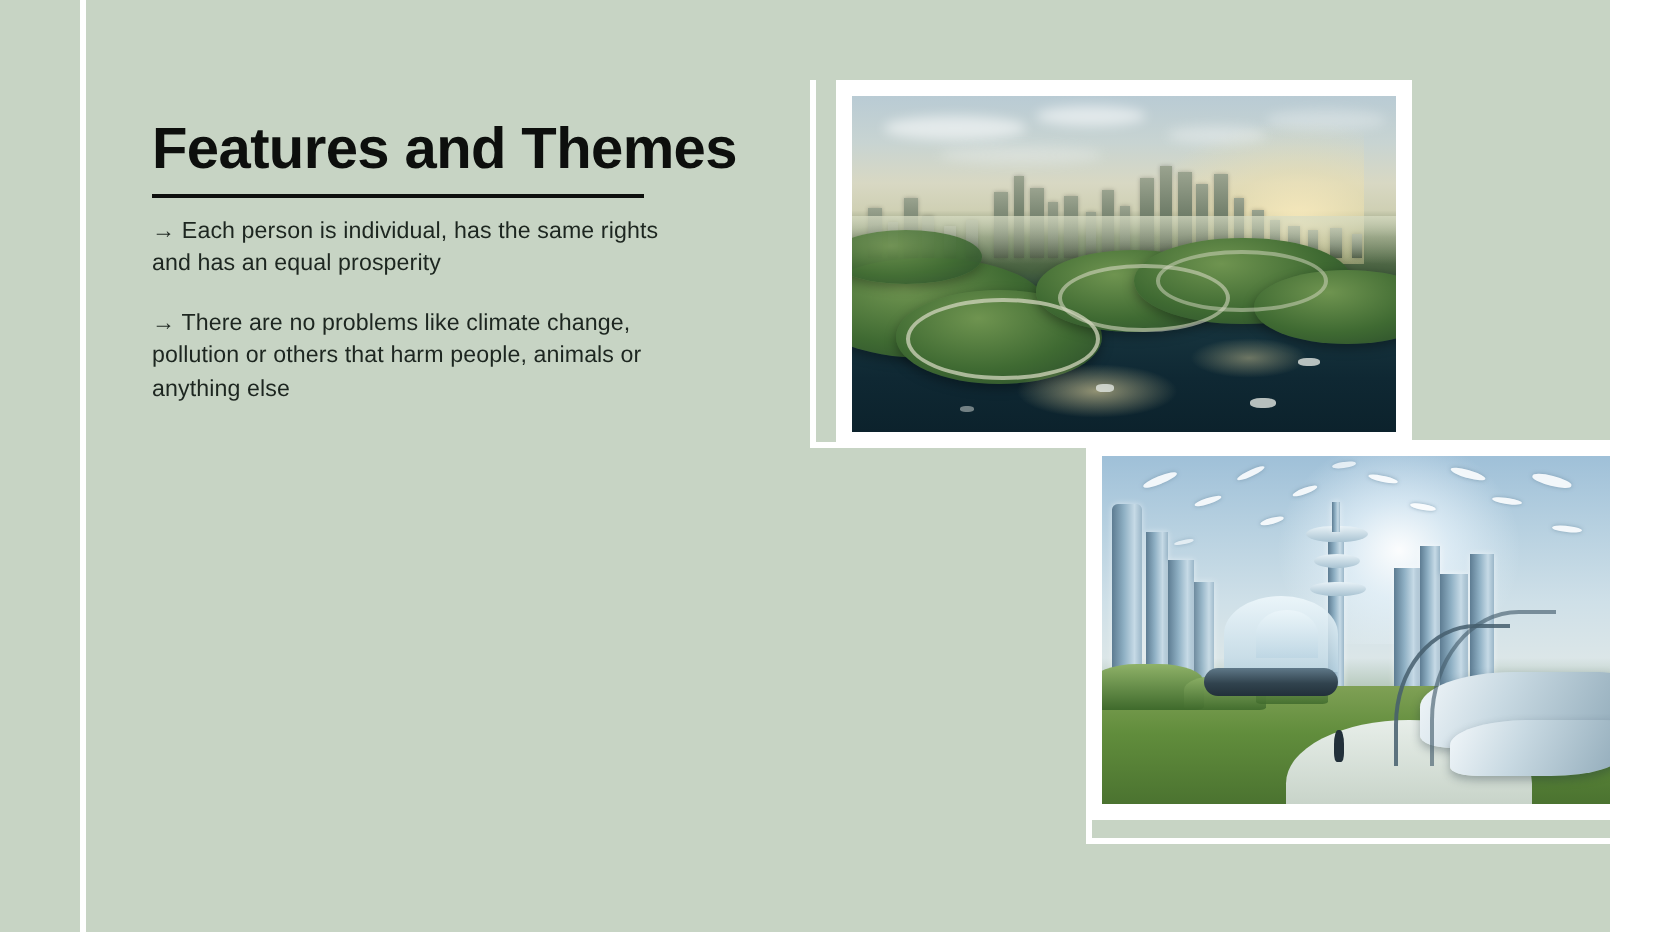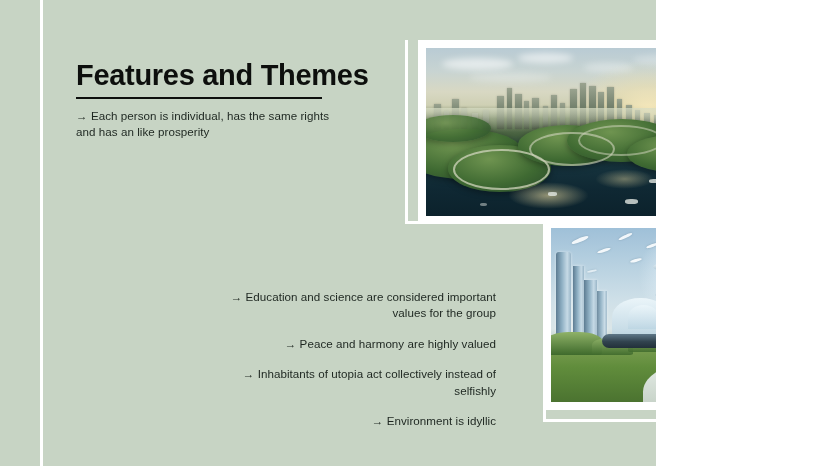--- a/index.html
+++ b/index.html
@@ -12,7 +12,7 @@
   }
   #slide {
     position: relative;
-    width: 656px;
+    width: 805px;
     height: 466px;
     background: #c7d4c4;
     overflow: hidden;

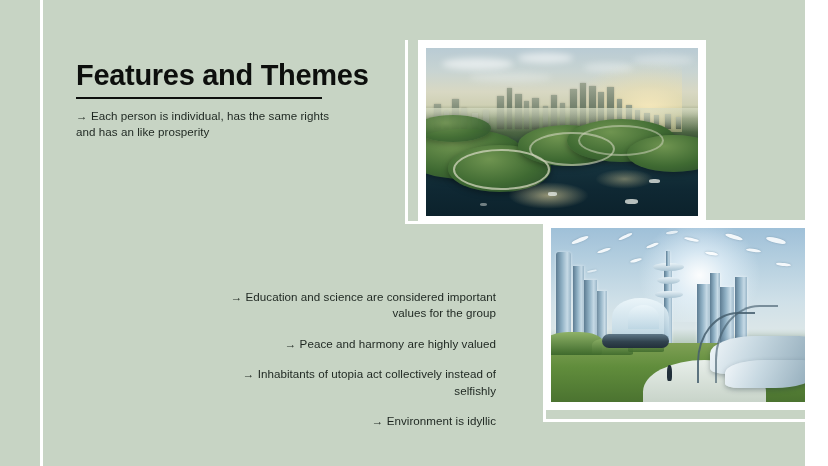--- a/index.html
+++ b/index.html
@@ -302,7 +302,7 @@
   <div class="title-underline"></div>
 
   <div class="left-col">
-    <p class="bullet">→ Each person is individual, has the same rights and has an like prosperity</p>
+    <p class="bullet">→ Each person is individual, has the same rights and has an equal prosperity</p>
   </div>
 
   <div class="right-col">

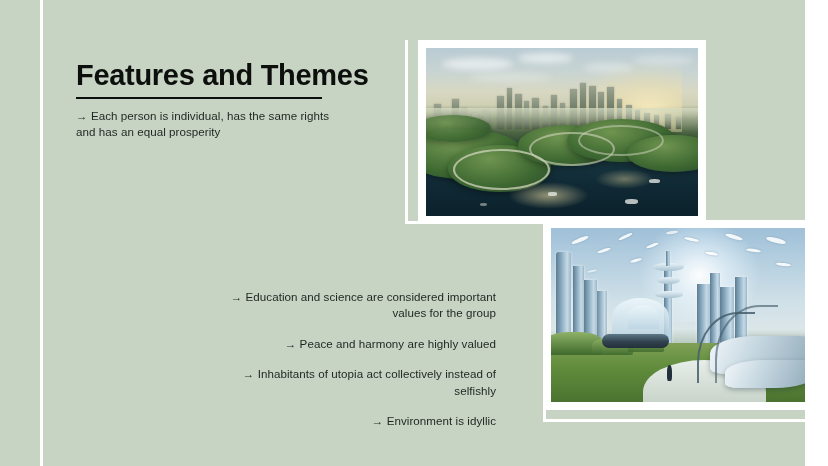--- a/index.html
+++ b/index.html
@@ -303,6 +303,7 @@
 
   <div class="left-col">
     <p class="bullet">→ Each person is individual, has the same rights and has an equal prosperity</p>
+    <p class="bullet">→ There are no problems like climate change, pollution or others that harm people, animals or anything else</p>
   </div>
 
   <div class="right-col">

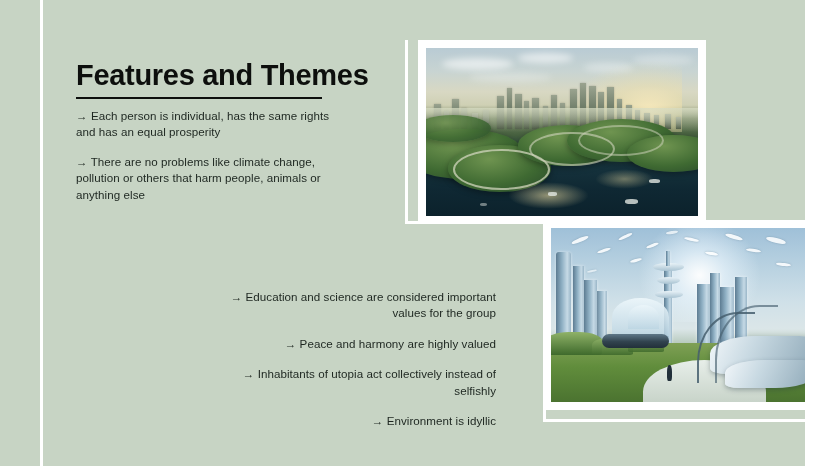--- a/index.html
+++ b/index.html
@@ -306,12 +306,6 @@
     <p class="bullet">→ There are no problems like climate change, pollution or others that harm people, animals or anything else</p>
   </div>
 
-  <div class="right-col">
-    <p class="bullet">→ Education and science are considered important values for the group</p>
-    <p class="bullet">→ Peace and harmony are highly valued</p>
-    <p class="bullet">→ Inhabitants of utopia act collectively instead of selfishly</p>
-    <p class="bullet">→ Environment is idyllic</p>
-  </div>
 
   <div class="conn conn-top-left"></div>
   <div class="conn conn-top-bottom"></div>

